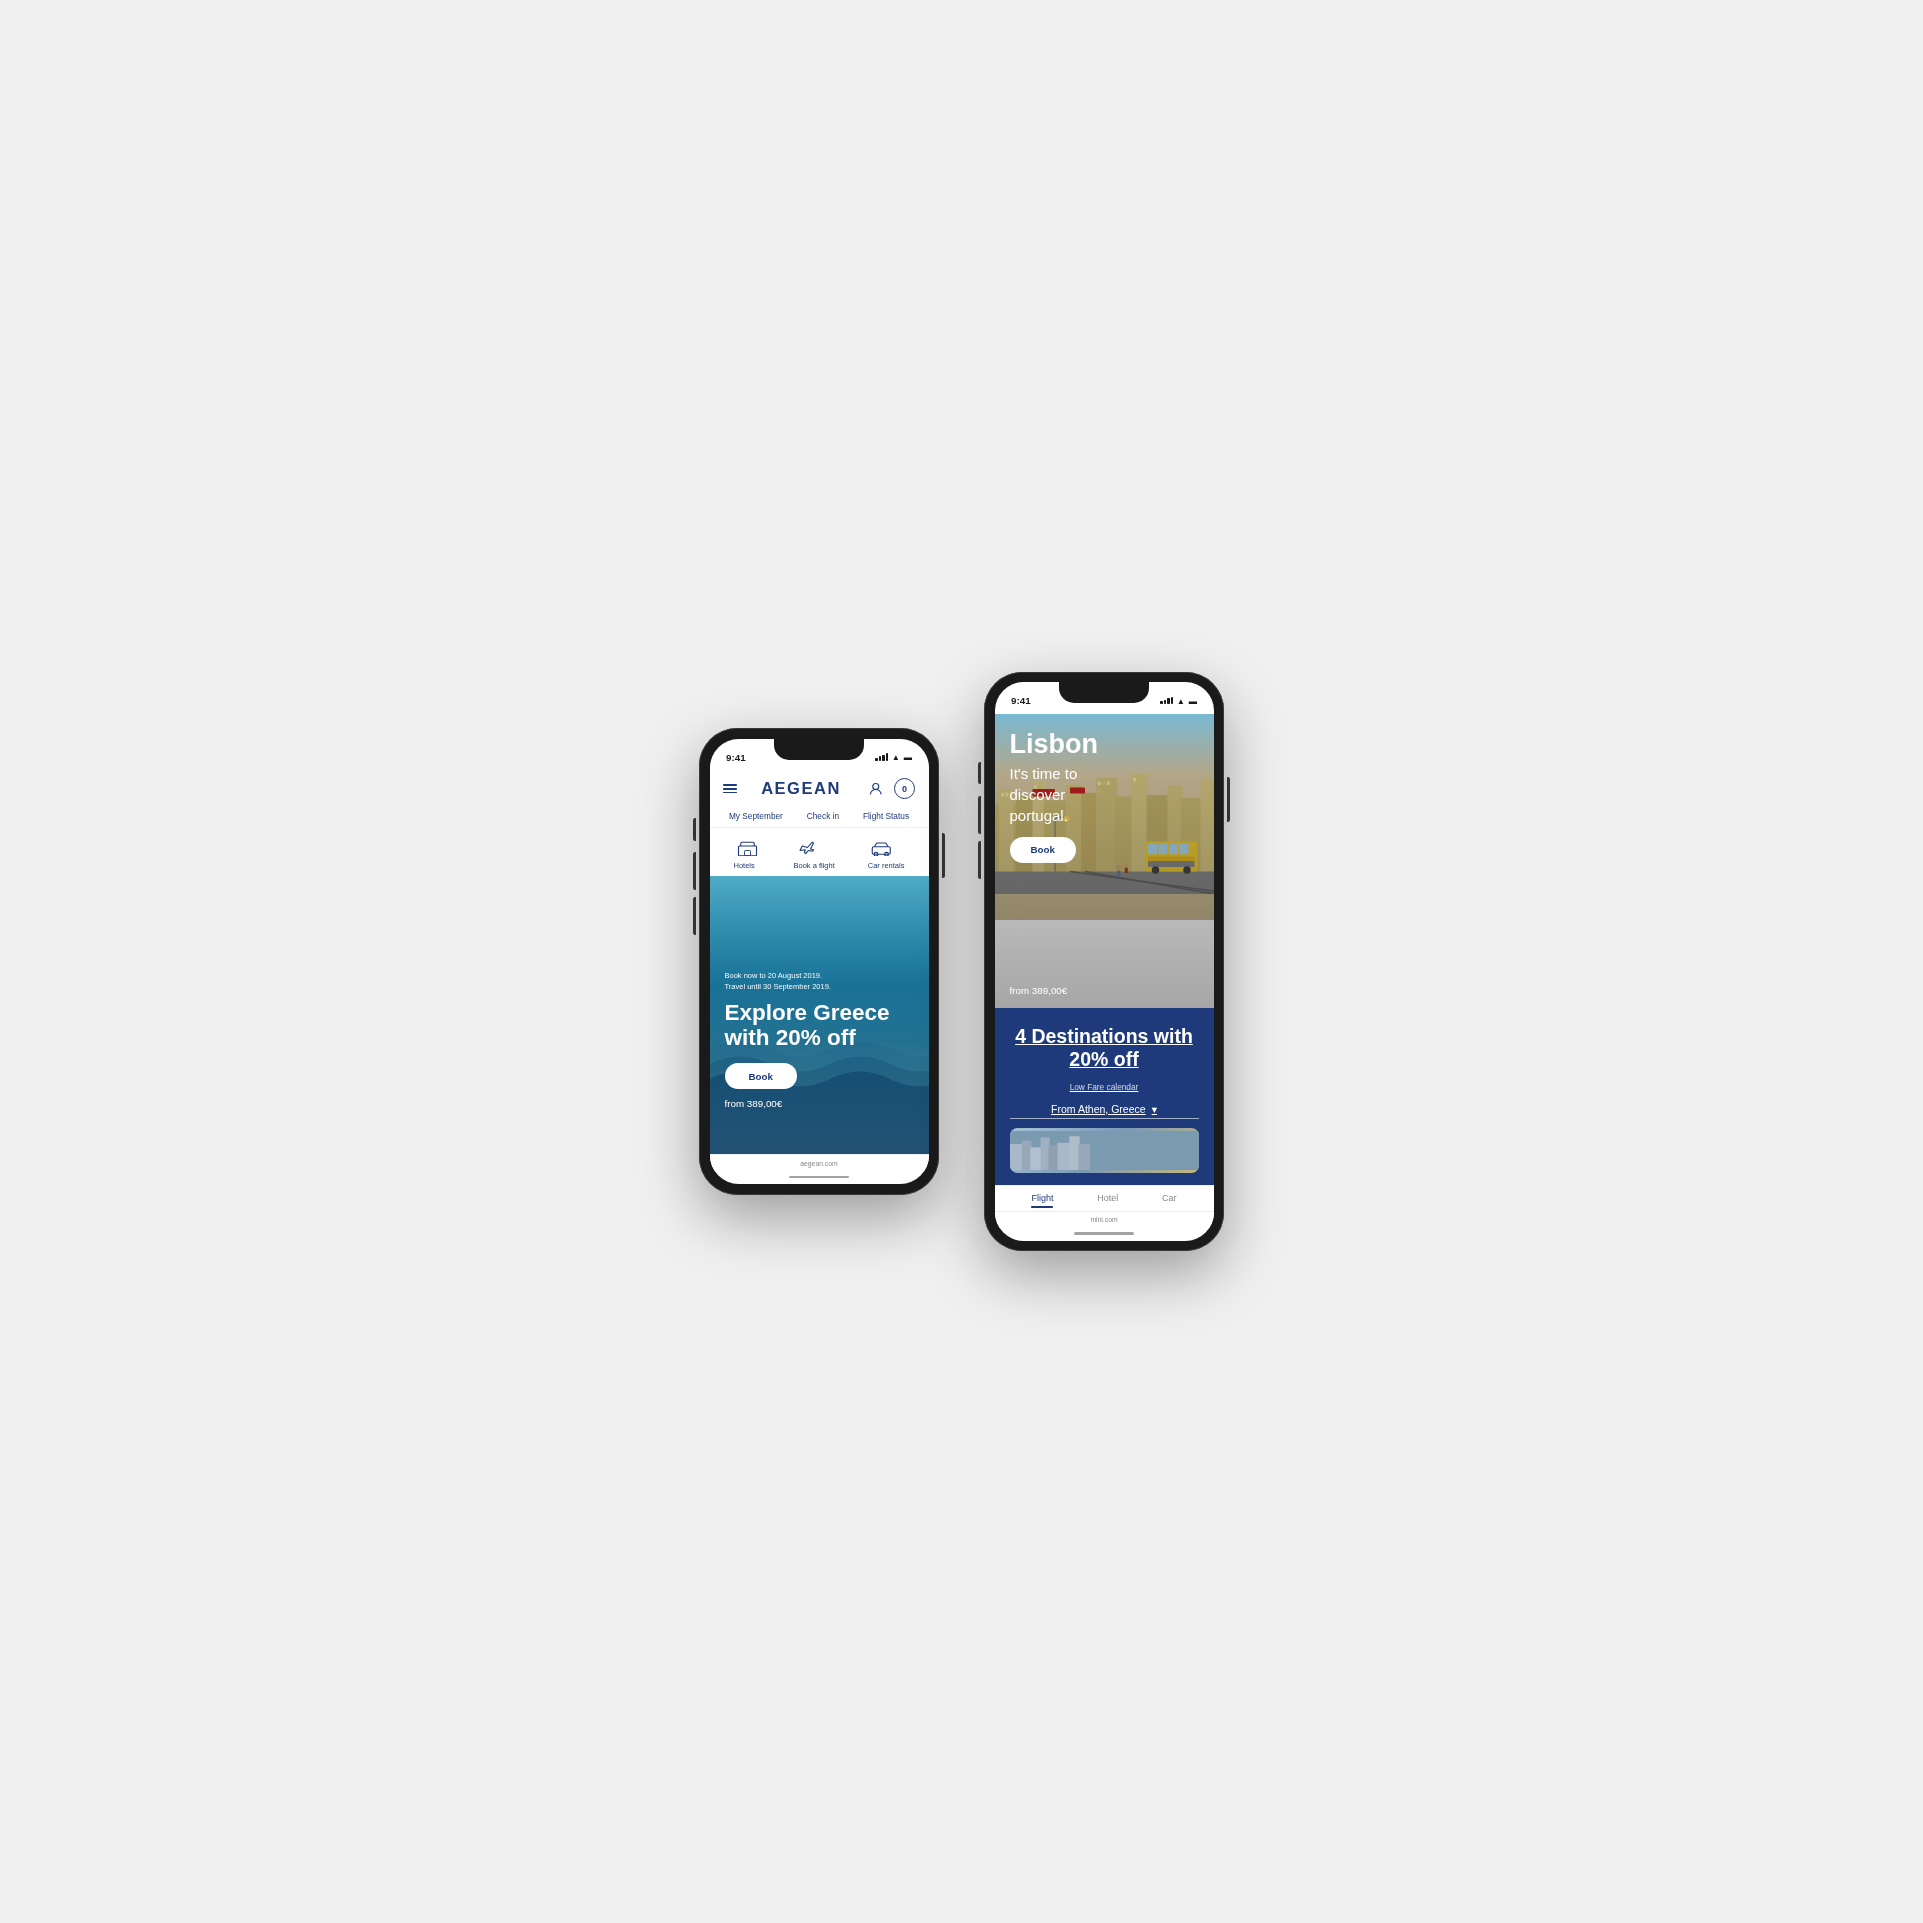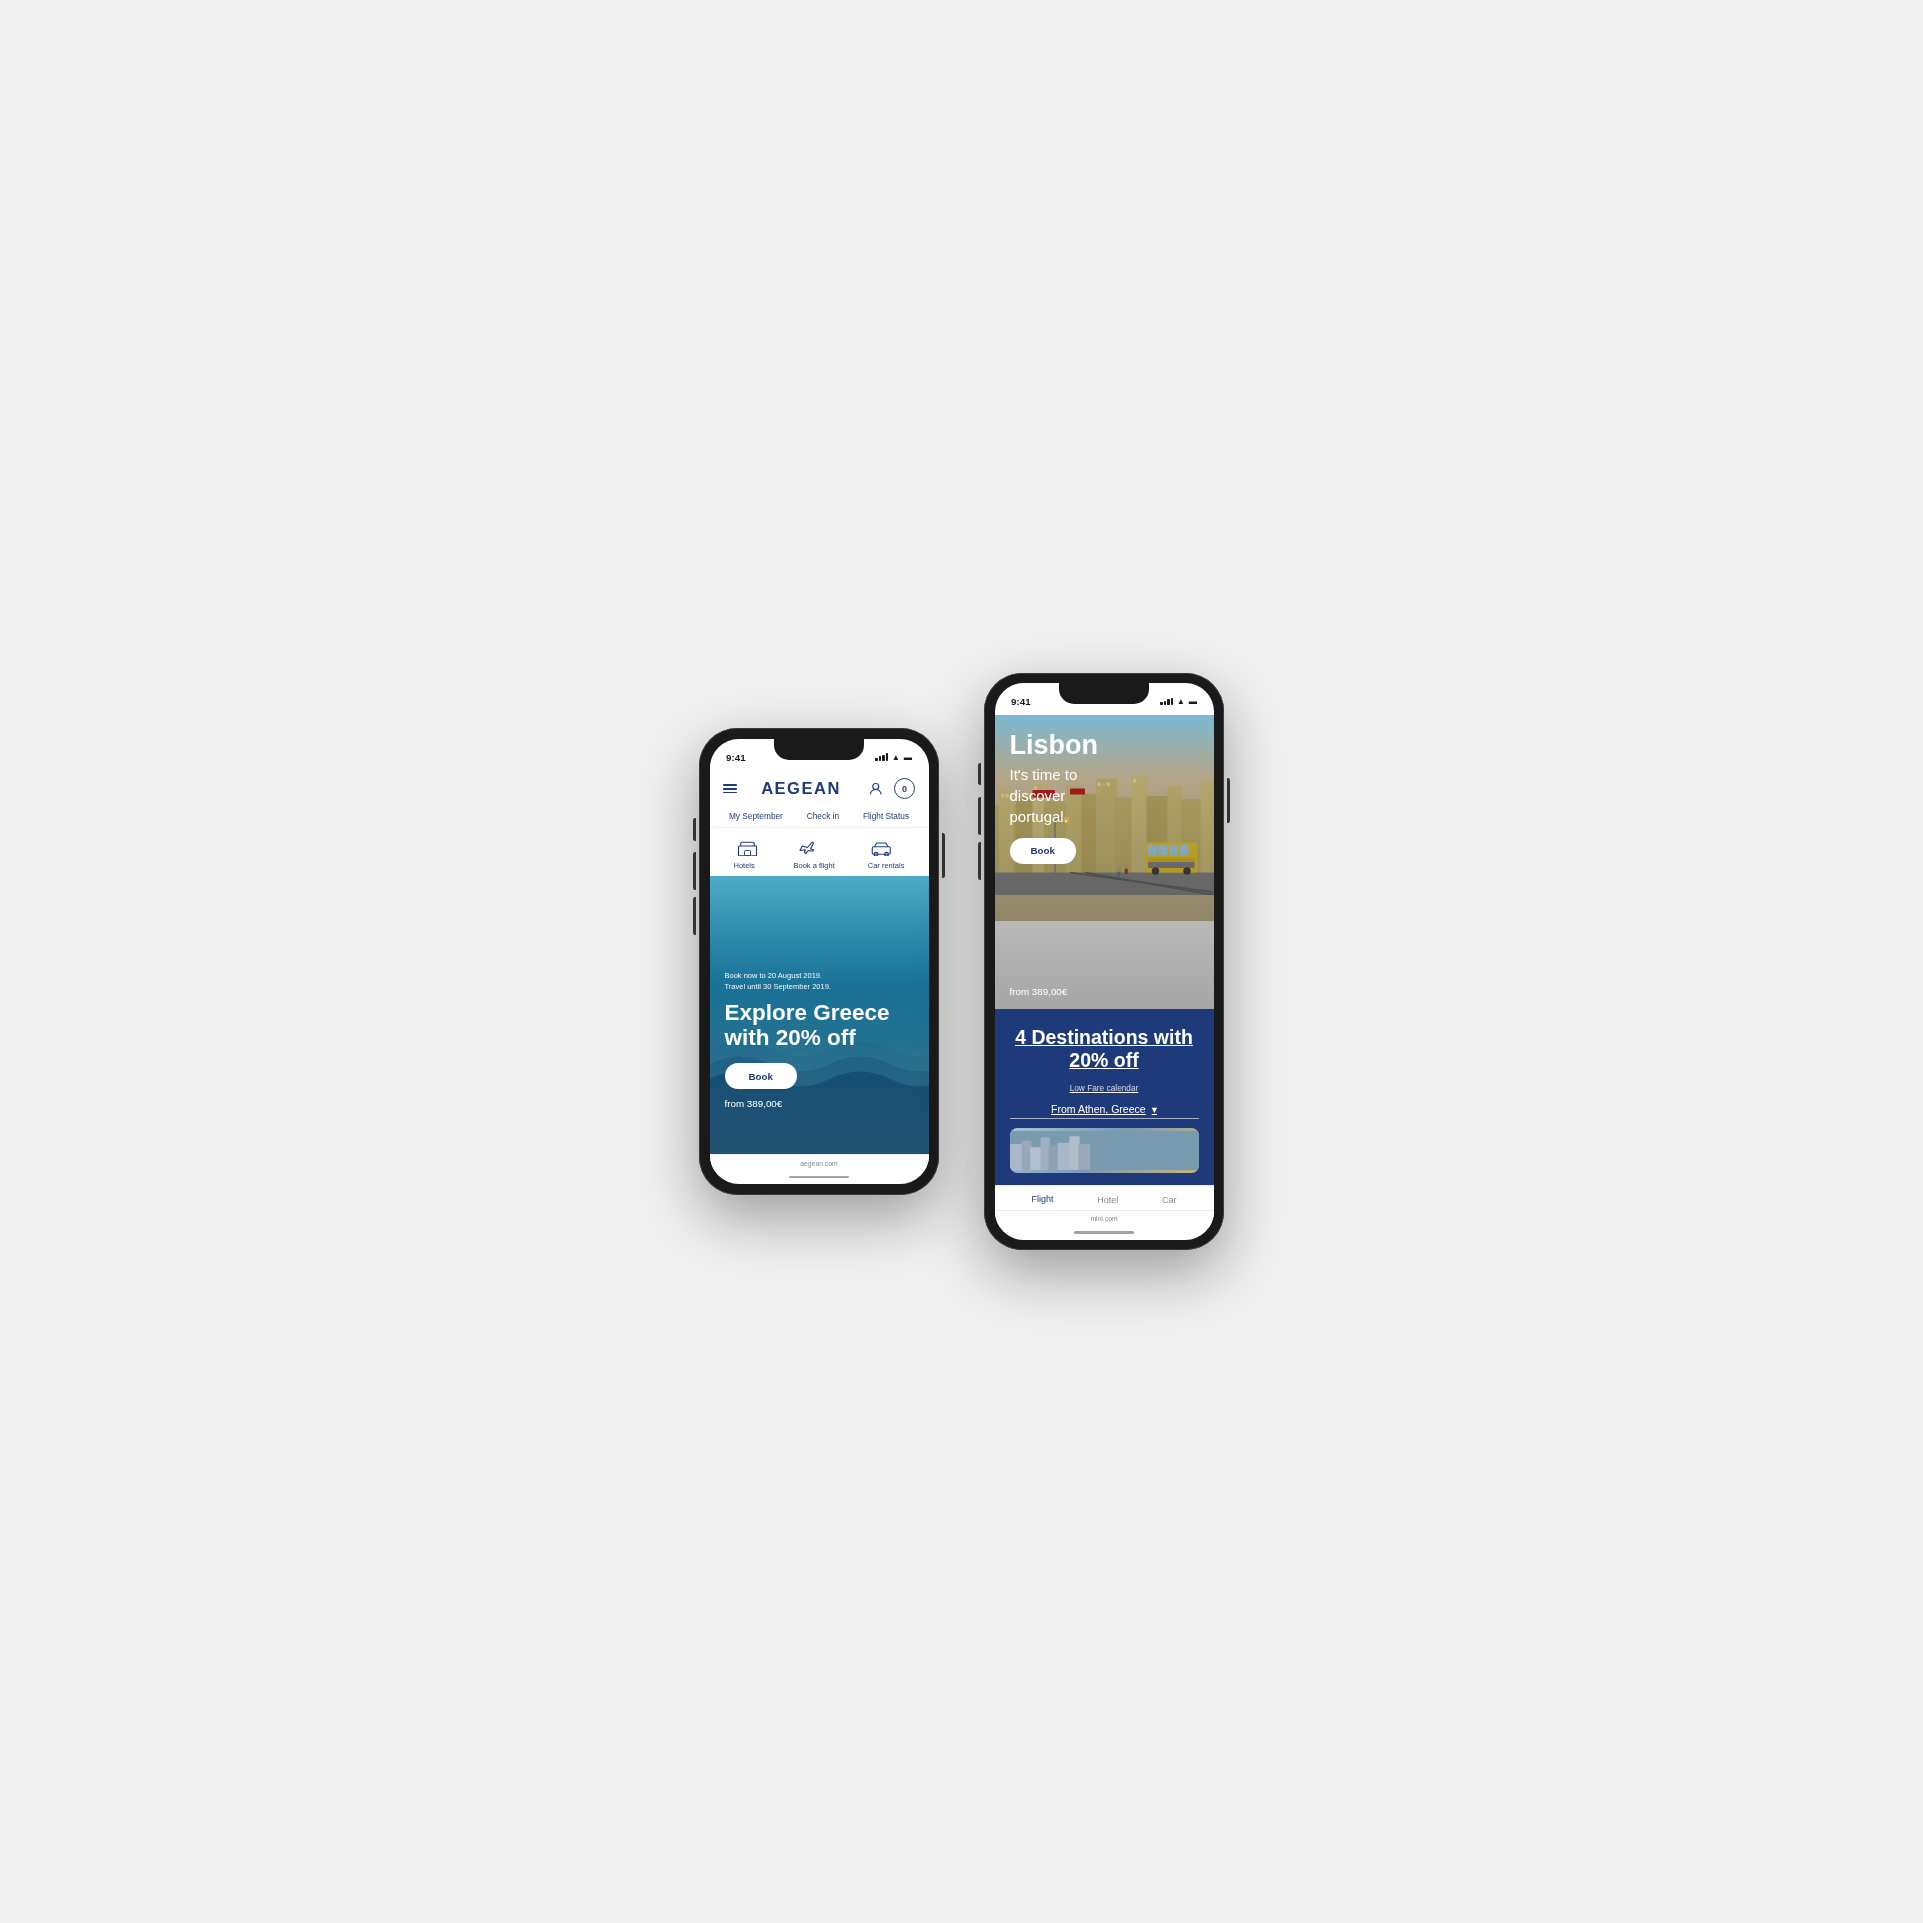--- a/index.html
+++ b/index.html
@@ -295,7 +295,7 @@
     }
     .tab-item {
       display: flex;
-      flex-direction: row;
+      flex-direction: column;
       align-items: center;
       cursor: pointer;
       padding: 1.5px 10.5px;

